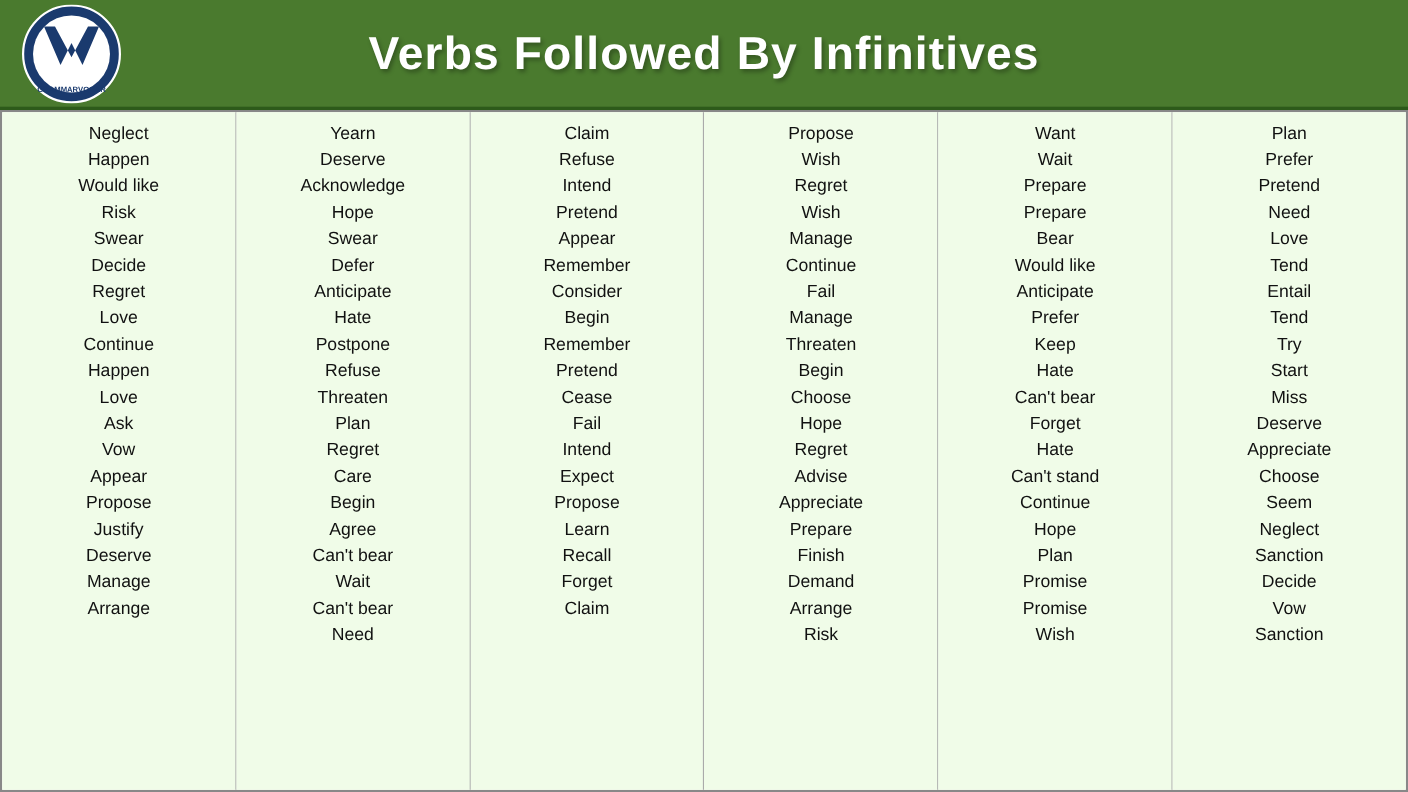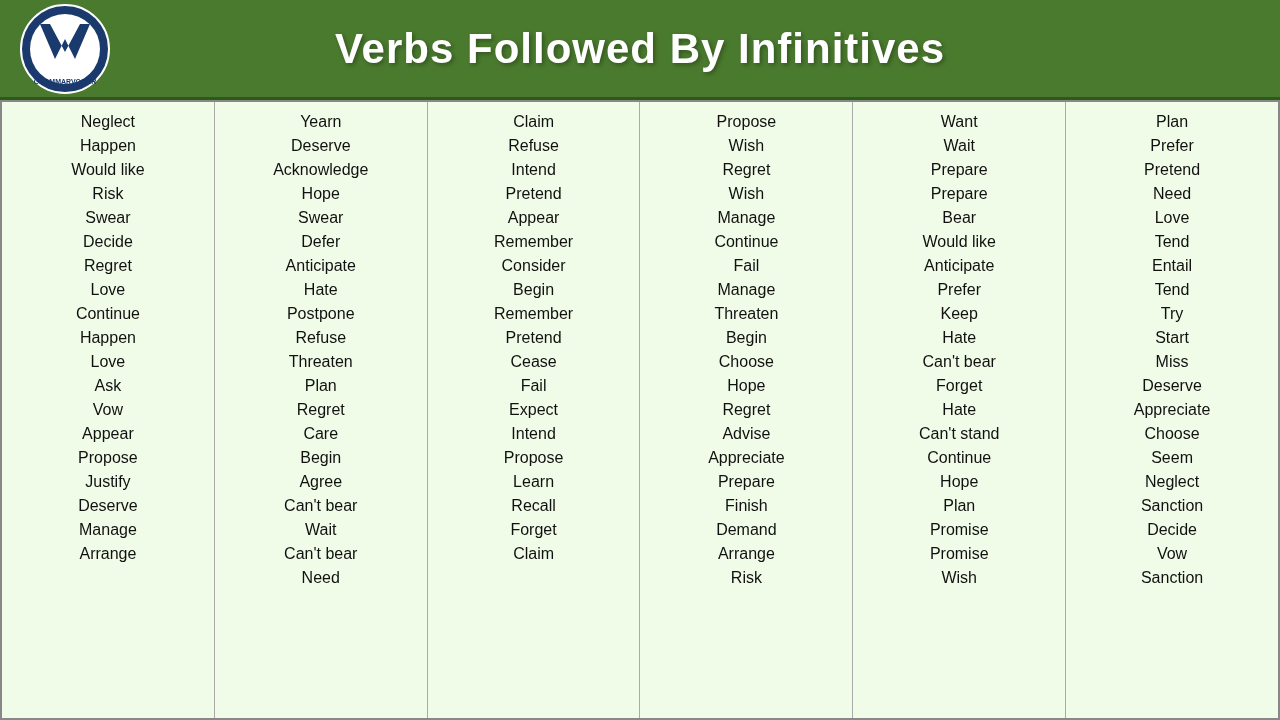--- a/index.html
+++ b/index.html
@@ -133,8 +133,8 @@
       <span class="word">Pretend</span>
       <span class="word">Cease</span>
       <span class="word">Fail</span>
+      <span class="word">Intend</span>
       <span class="word">Expect</span>
-      <span class="word">Intend</span>
       <span class="word">Propose</span>
       <span class="word">Learn</span>
       <span class="word">Recall</span>

